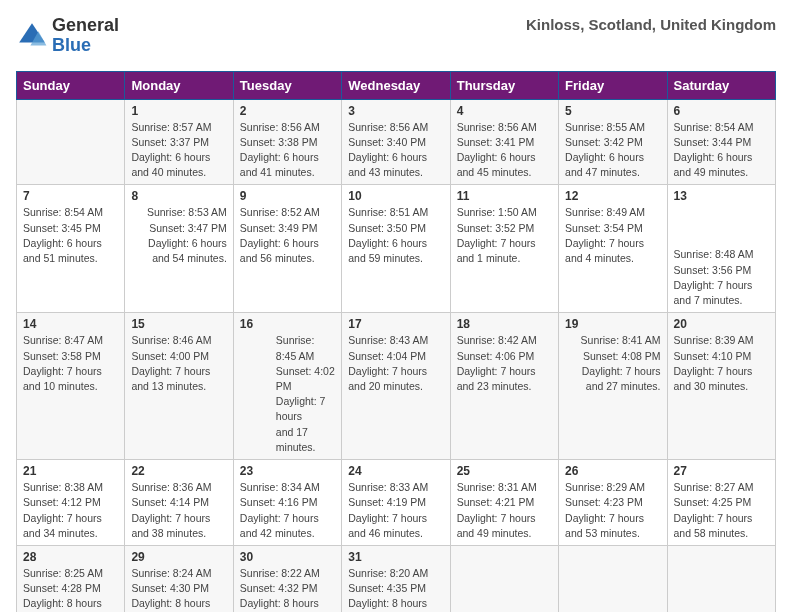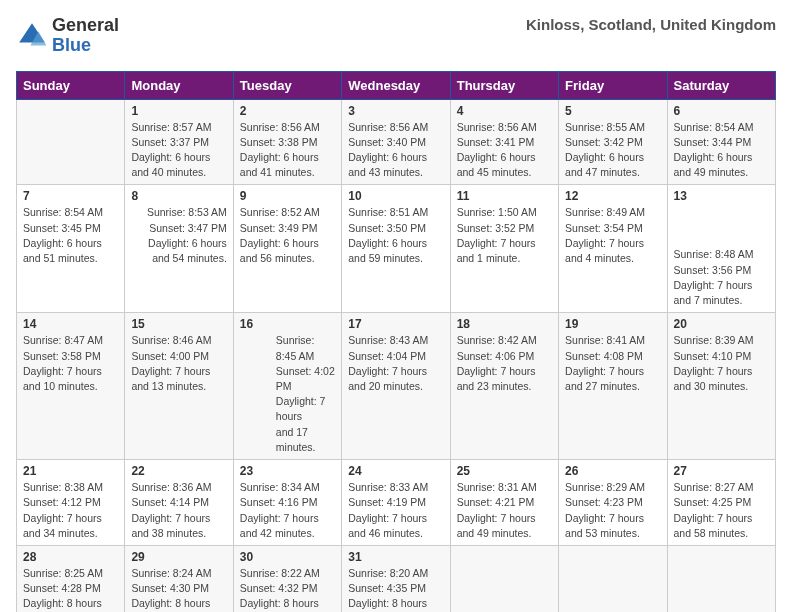--- a/index.html
+++ b/index.html
@@ -252,7 +252,7 @@
         </td>
         <td>
           <span class="day-number">19</span>
-          <div class="day-info" style="white-space: pre-line;">Sunrise: 8:41 AM
+          <div class="day-info" style="white-space: pre-line; text-align: right;">Sunrise: 8:41 AM
 Sunset: 4:08 PM
 Daylight: 7 hours
 and 27 minutes.</div>

